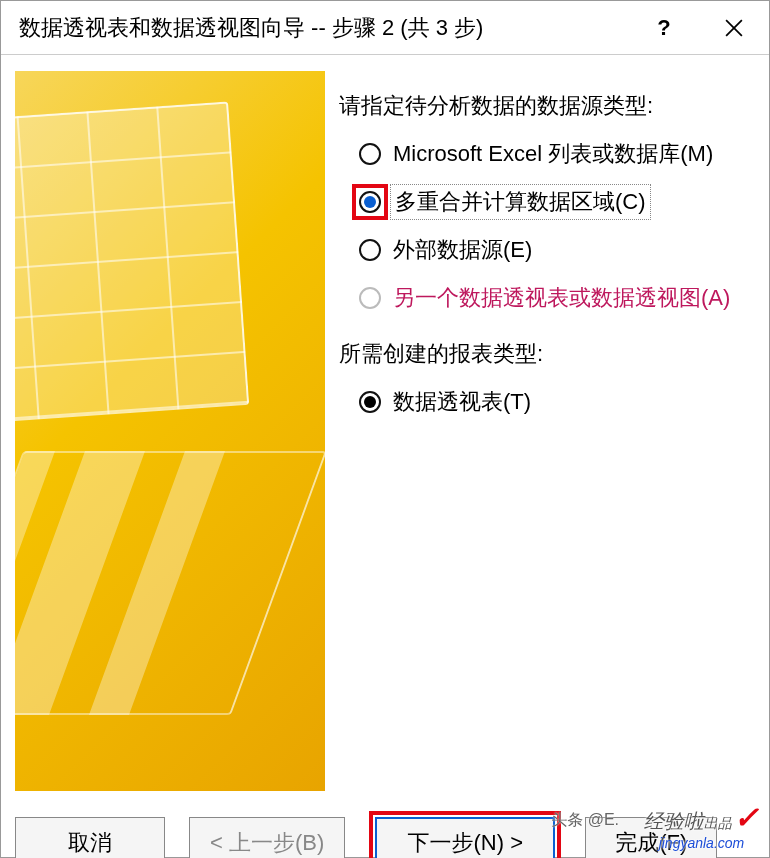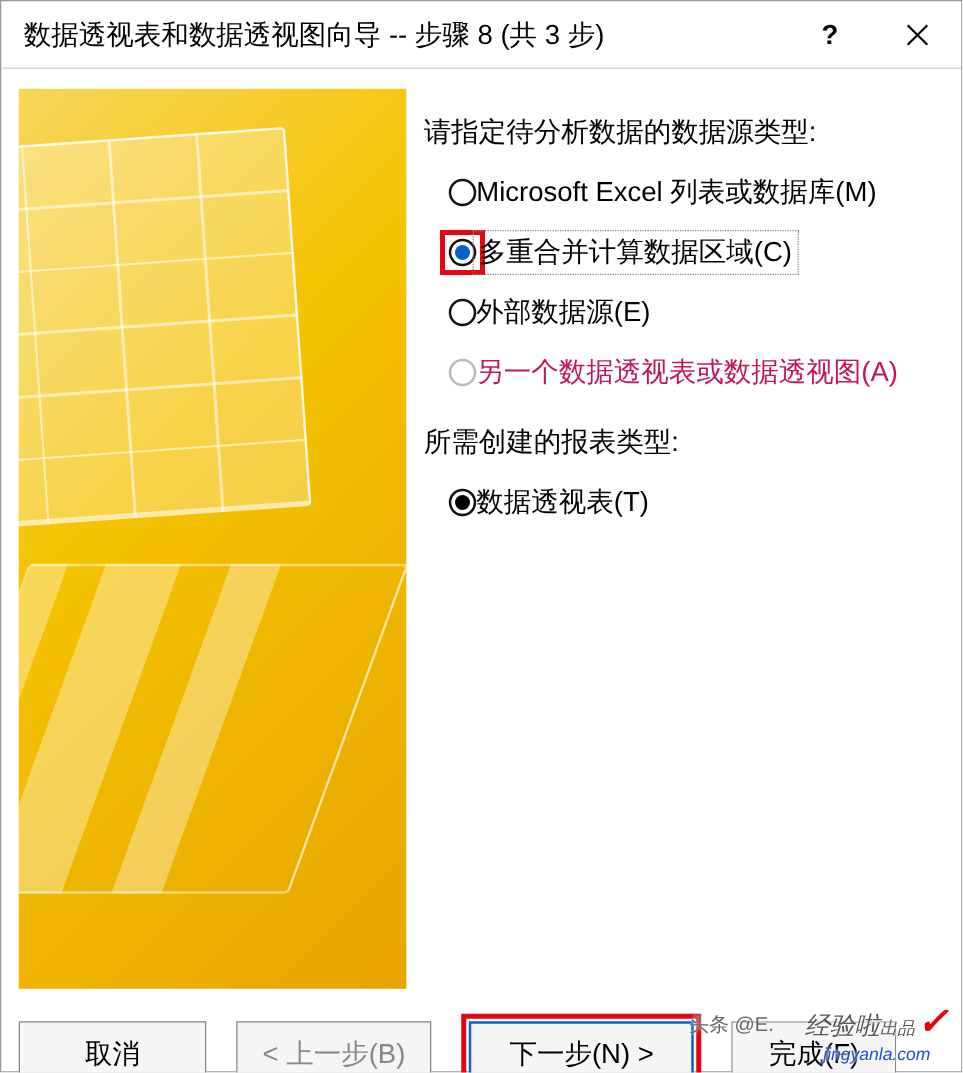--- a/index.html
+++ b/index.html
@@ -174,7 +174,7 @@
 <div class="dialog">
 
   <div class="titlebar">
-    <div class="title">数据透视表和数据透视图向导 -- 步骤 8 (共 3 步)</div>
+    <div class="title">数据透视表和数据透视图向导 -- 步骤 2 (共 3 步)</div>
     <div class="tb-btn help">?</div>
     <div class="tb-btn close">
       <svg viewBox="0 0 16 16">

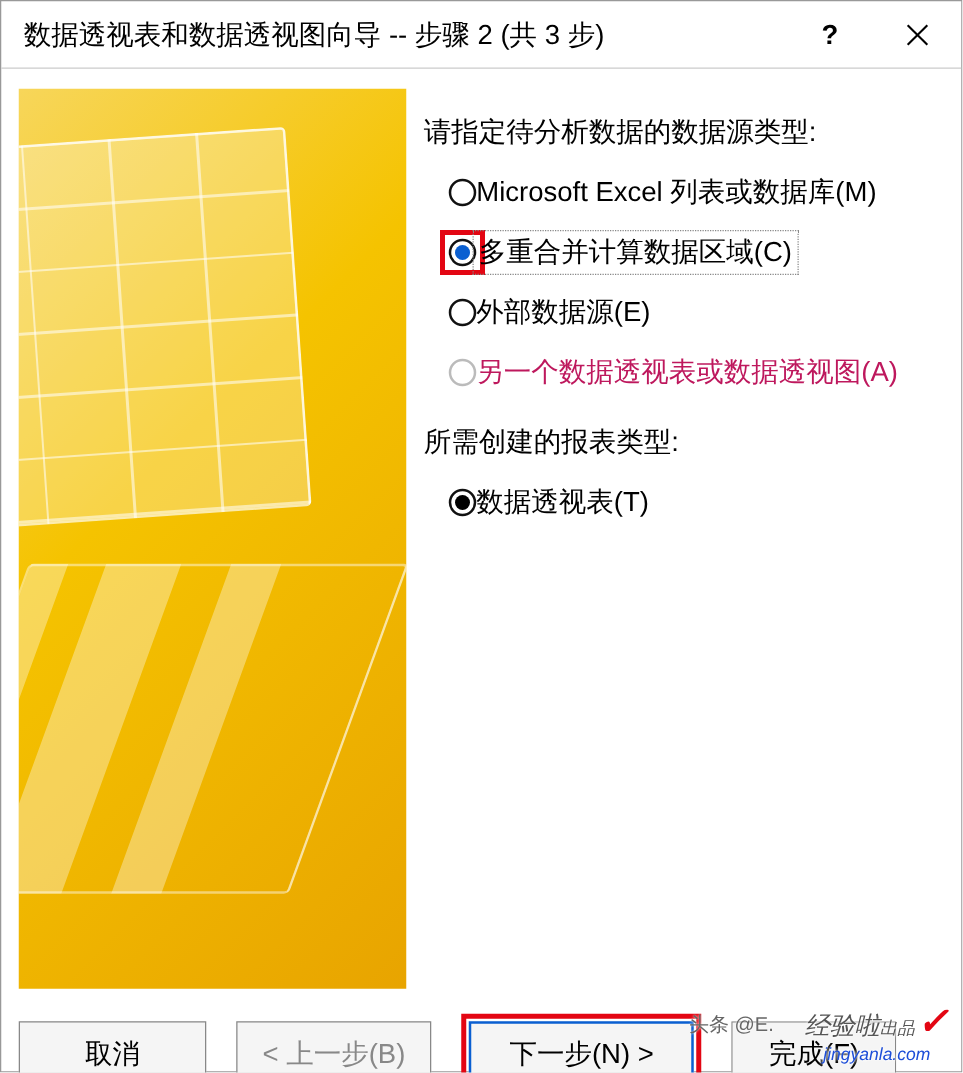--- a/index.html
+++ b/index.html
@@ -90,6 +90,7 @@
   .option {
     display:flex; align-items:center;
     margin:18px 0;
+    gap:12px;
   }
   .radio {
     width:22px; height:22px;

